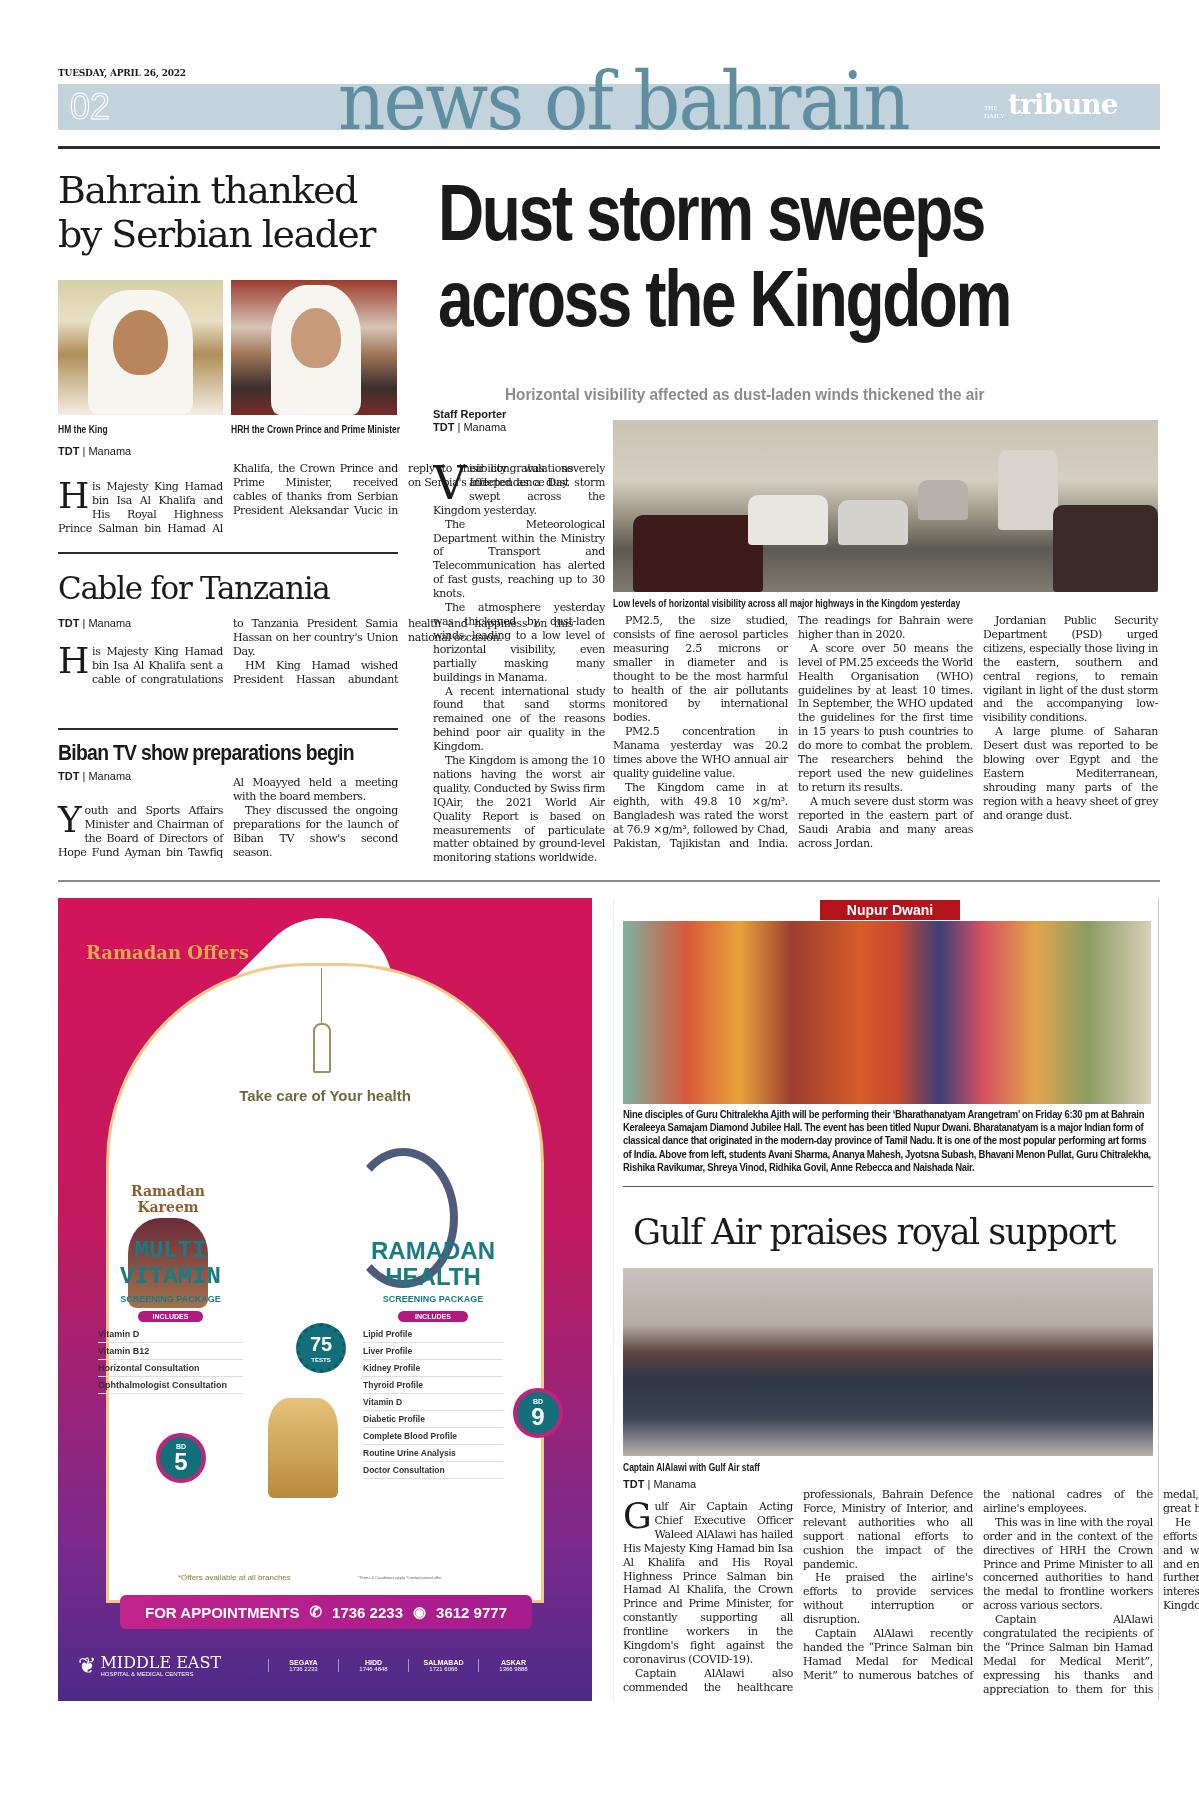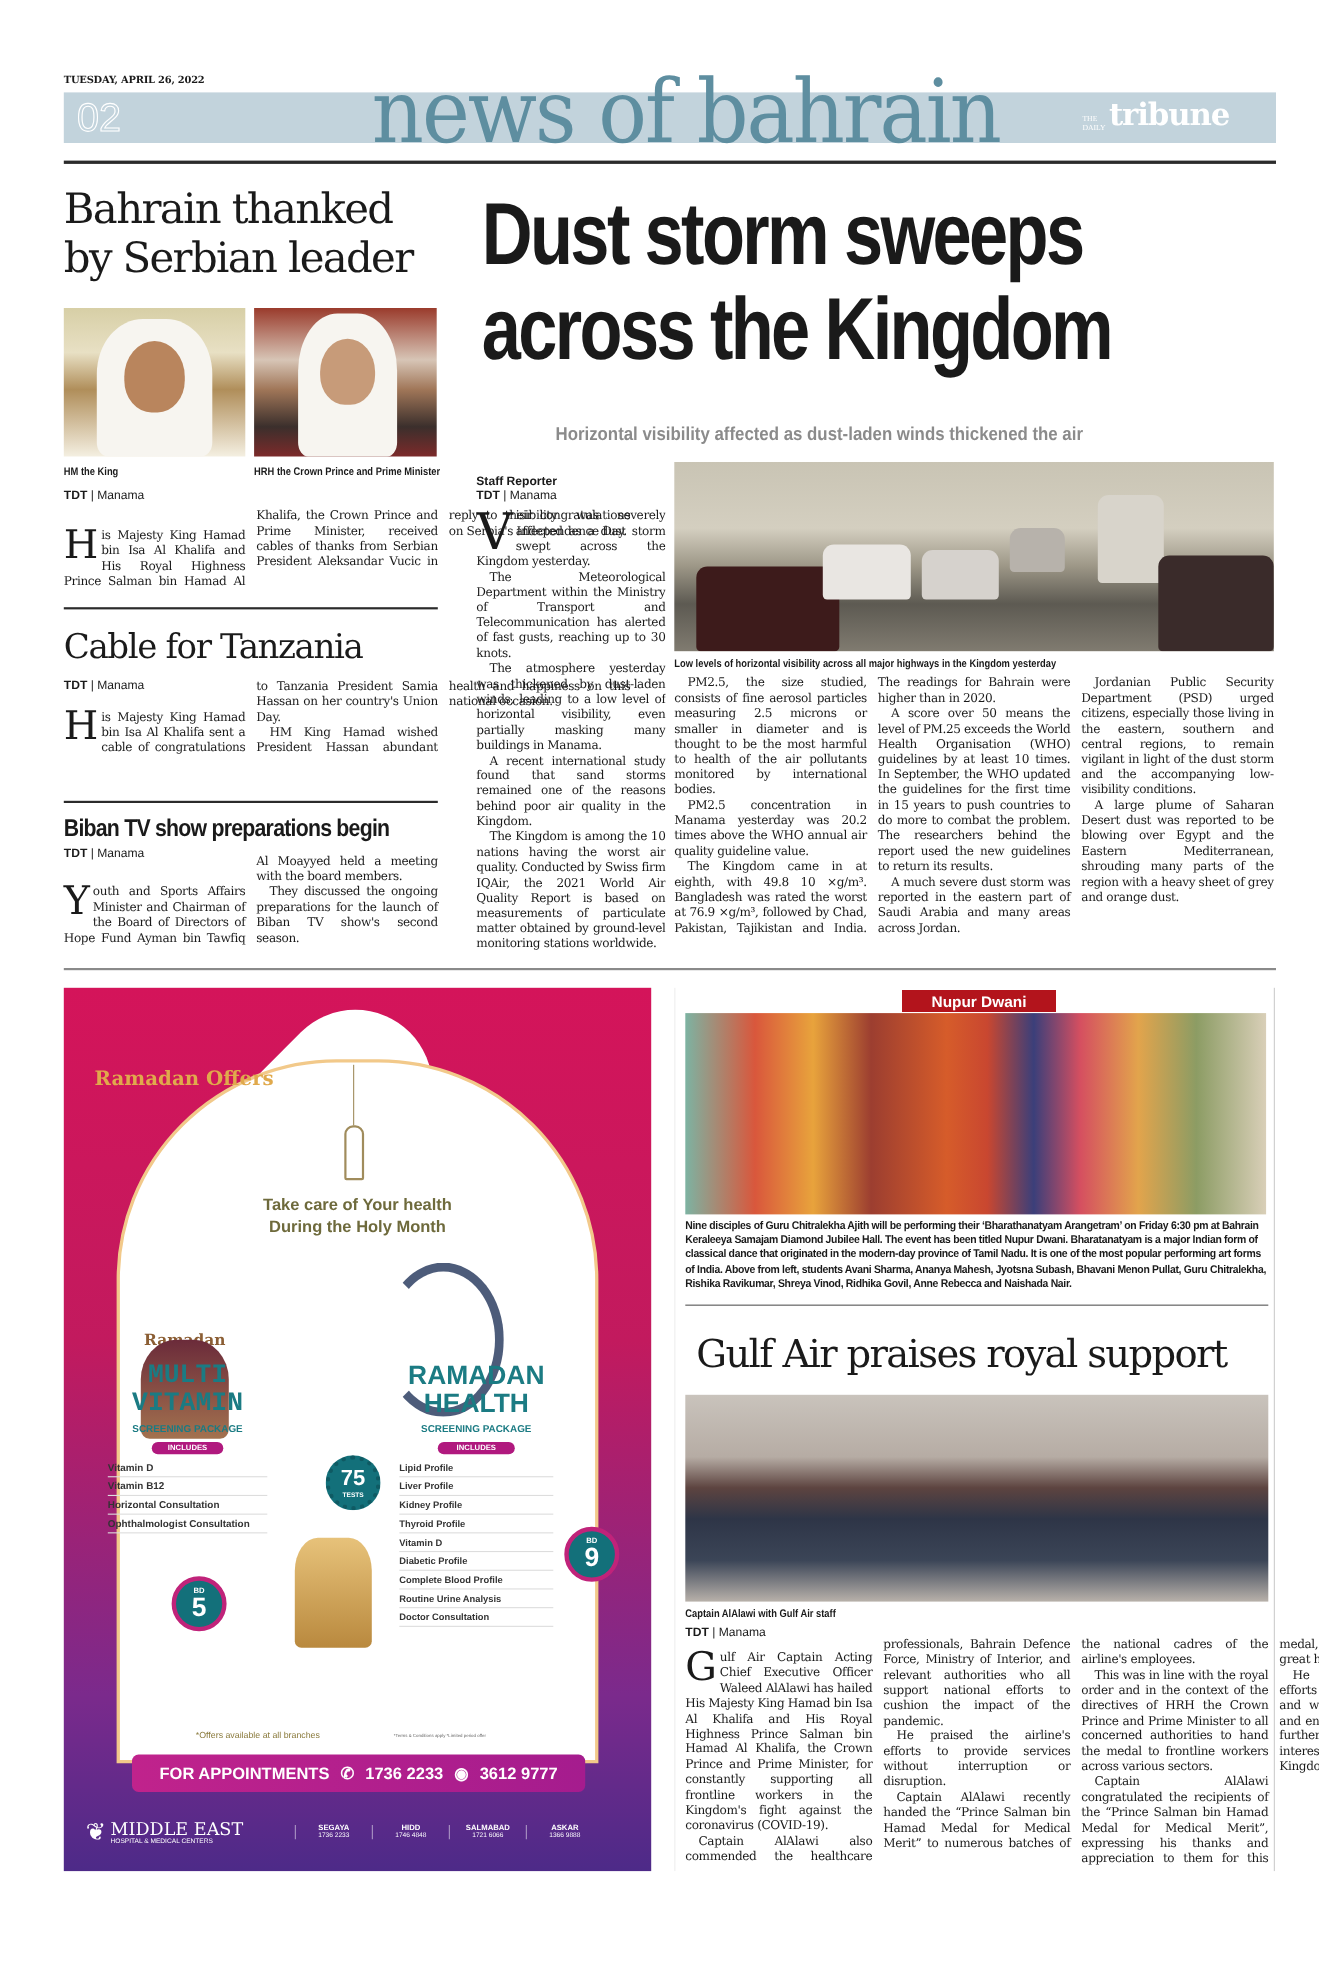--- a/index.html
+++ b/index.html
@@ -133,7 +133,7 @@
   <div>across the Kingdom</div>
 </div>
 <div class="abs" id="h-sub">Horizontal visibility affected as dust-laden winds thickened the air</div>
-<div class="abs byline" style="left:433px; top:432px; line-height:13px;">
+<div class="abs byline" style="left:433px; top:408px; line-height:13px;">
   <div style="font-weight:bold;">Staff Reporter</div>
   <div><b>TDT</b> | <span>Manama</span></div>
 </div>

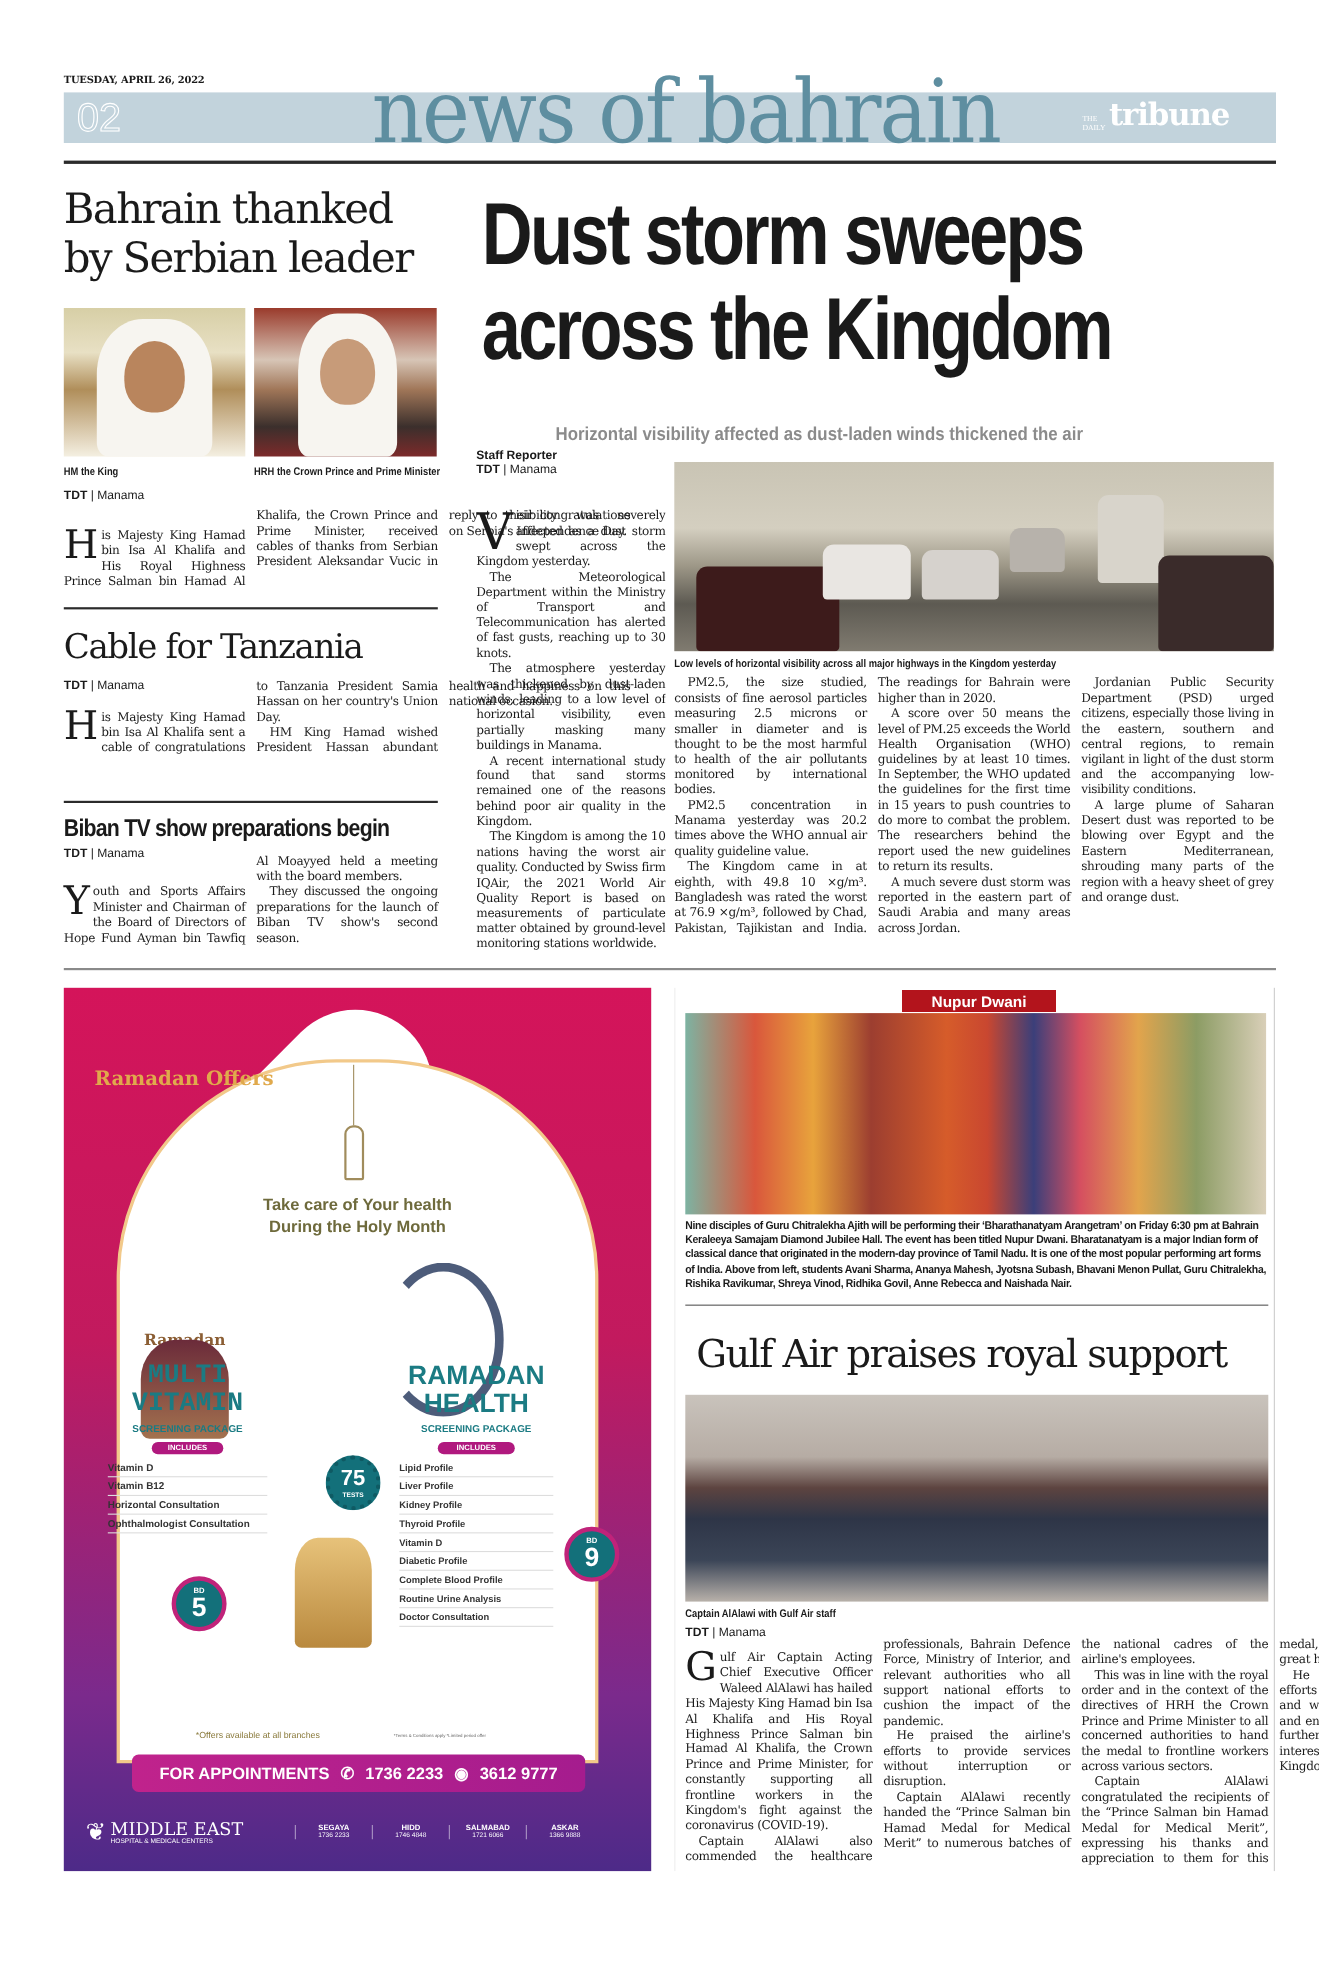--- a/index.html
+++ b/index.html
@@ -50,7 +50,7 @@
   #ad { left: 58px; top: 898px; width: 534px; height: 803px; background: linear-gradient(180deg, #d4145a 0%, #c21a5e 40%, #7b2a8c 80%, #4d2a88 100%); overflow: hidden; }
   #ad-arch { left: 48px; top: 65px; width: 438px; height: 640px; background: #ffffff; border-radius: 200px 200px 0 0; border: 3px solid #f2c98a; }
   #ad-arch-top { left: 195px; top: 20px; width: 140px; height: 140px; background: #ffffff; border-radius: 50% 50% 0 0; transform: rotate(45deg); }
-  .ad-gold { color: #c58d34; font-family: "DejaVu Serif", serif; font-weight: bold; margin-top: 28px; }
+  .ad-gold { color: #c58d34; font-family: "DejaVu Serif", serif; font-weight: bold; }
   .ad-teal { color: #1b7b83; font-family: "Liberation Sans", sans-serif; font-weight: 900; text-align: center; }
   .ad-pill { background: #b0197e; color: #fff; font-family: "Liberation Sans", sans-serif; font-weight: bold; font-size: 7px; text-align: center; border-radius: 8px; padding: 2px 0; }
   .ad-list { font-family: "Liberation Sans", sans-serif; font-weight: bold; font-size: 9px; color: #333; text-align: left; }

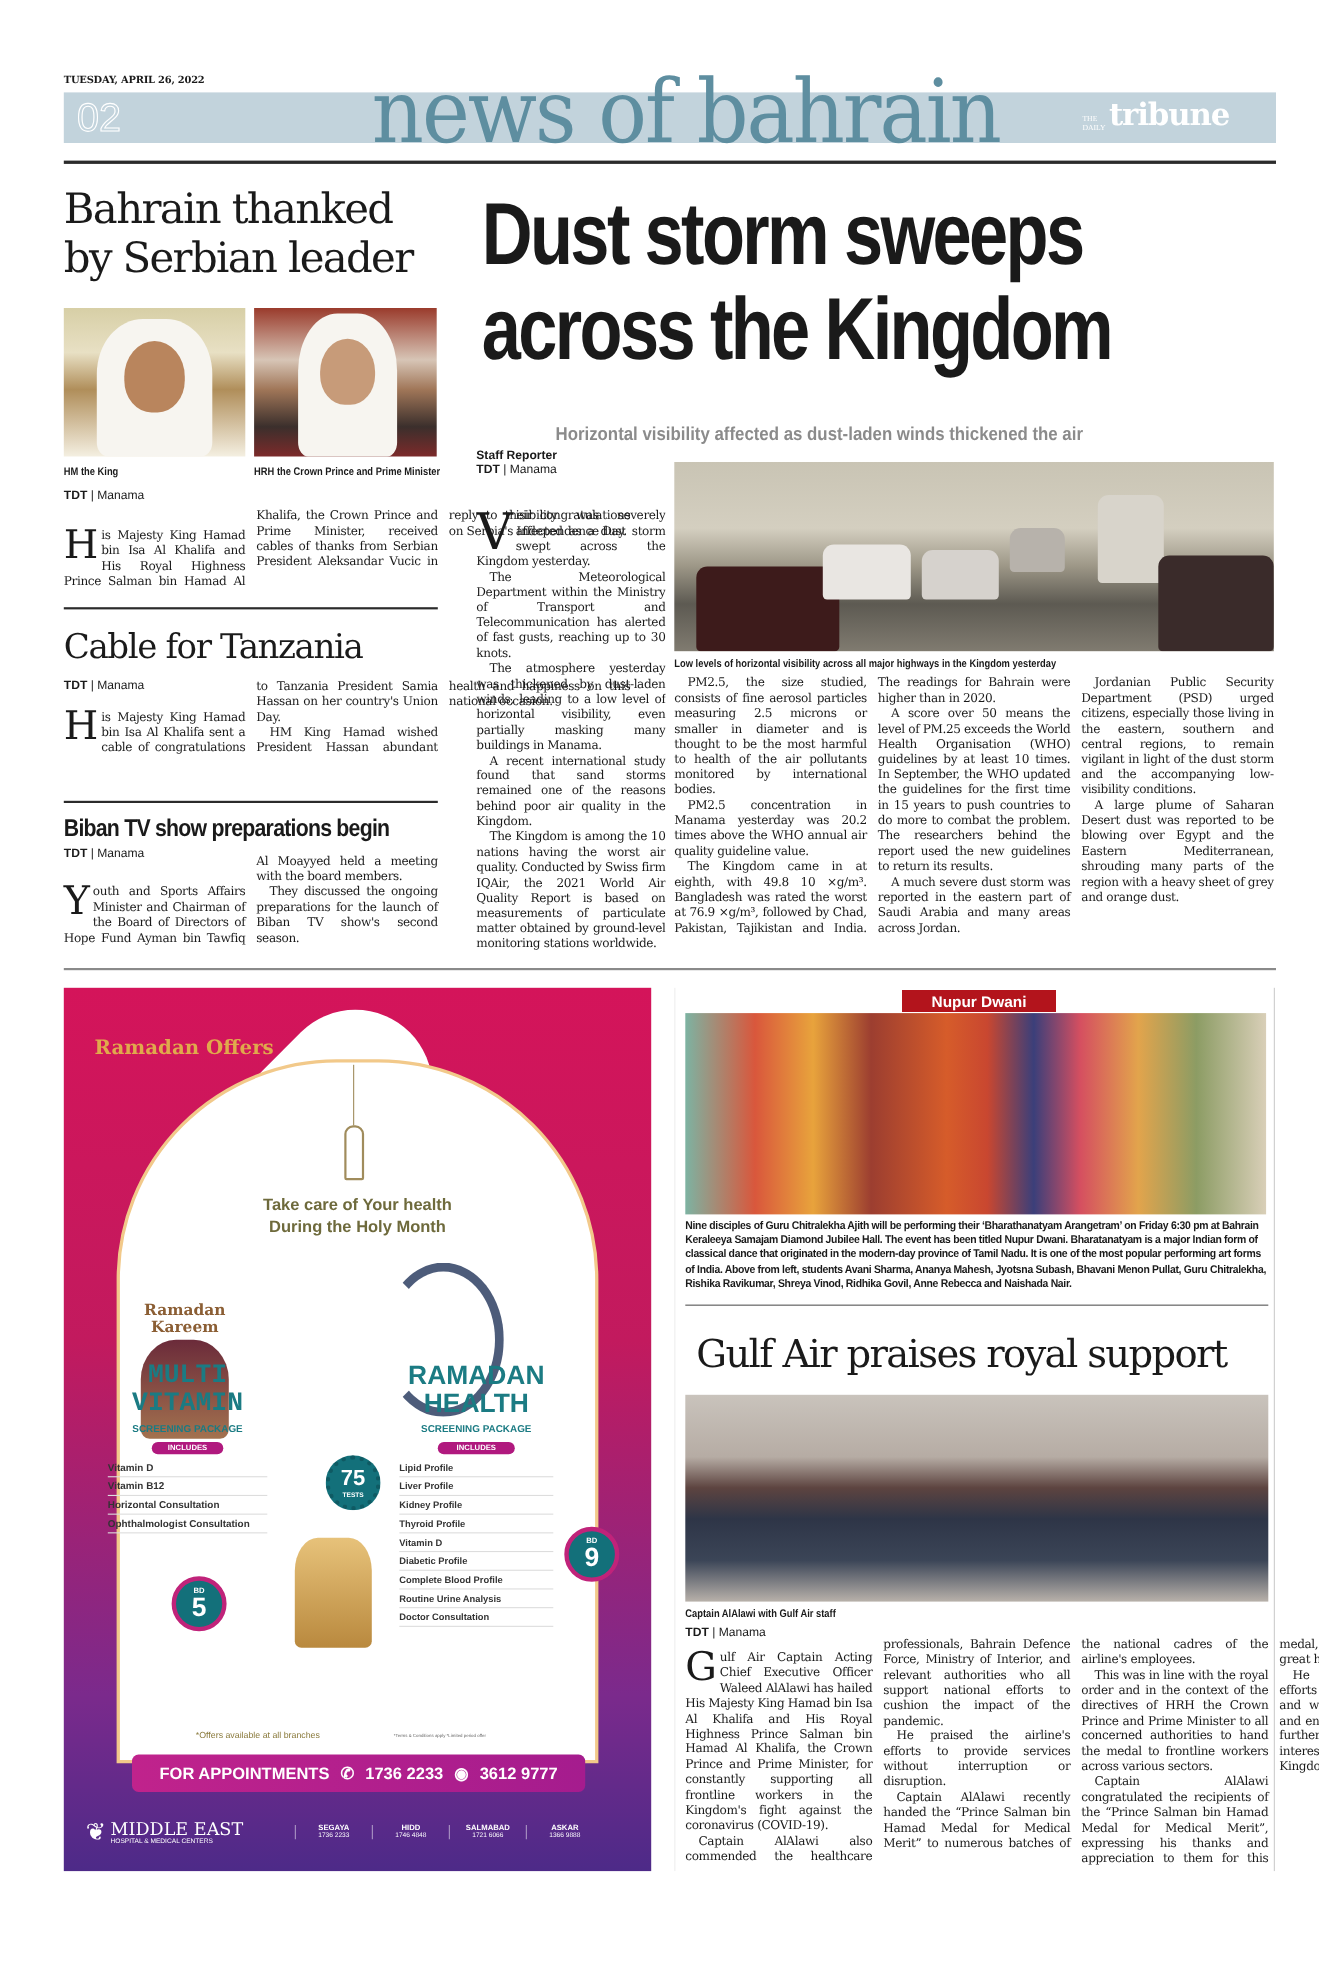--- a/index.html
+++ b/index.html
@@ -178,7 +178,6 @@
 
   <div class="abs" style="left:0; top:188px; width:534px; text-align:center; font-family:'Liberation Sans',sans-serif; font-weight:bold; font-size:15px; color:#6e6a3c; line-height:20px;">
     <div>Take care of Your health</div>
-    <div>During the Holy Month</div>
   </div>
 
   <div class="abs ad-gold" style="left:70px; top:285px; font-size:14px; color:#8b5e34; width:80px; text-align:center;">Ramadan Kareem</div>

